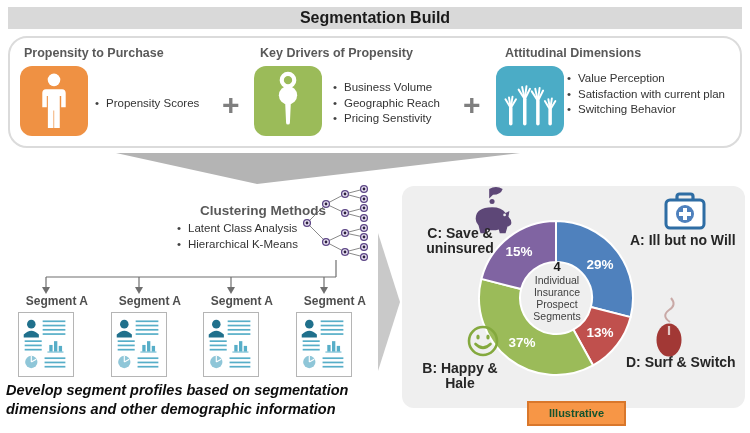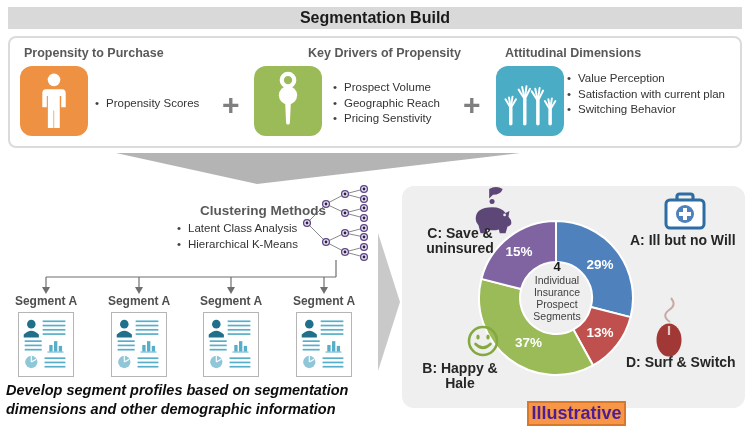--- a/index.html
+++ b/index.html
@@ -11,7 +11,7 @@
             text-align:center; line-height:22px; font-size:16px; font-weight:bold; color:#1a1a1a; }
 
   .topbox { position:absolute; left:8px; top:36px; width:734px; height:112px; background:#fff;
-            border:2px solid #DBDBDB; border-radius:8px; }
+            border:2px solid #DBDBDB; border-radius:19px; }
   .colTitle { position:absolute; font-size:12.5px; font-weight:bold; color:#595959; white-space:nowrap; }
   .iconBox { position:absolute; width:68px; height:70px; border-radius:12px; }
   .iconBox svg { position:absolute; left:50%; top:50%; transform:translate(-50%,-50%); }

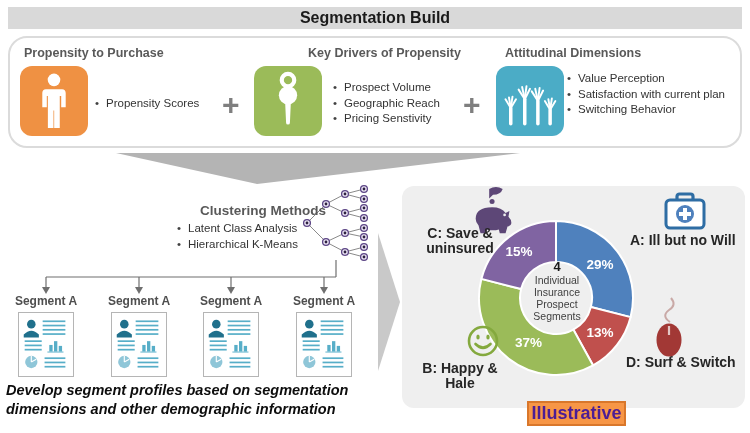--- a/index.html
+++ b/index.html
@@ -64,7 +64,7 @@
     </ul>
     <div class="plus" style="left:212px; top:52px;">+</div>
 
-    <div class="colTitle" style="left:250px; top:8px;margin-left:48px;">Key Drivers of Propensity</div>
+    <div class="colTitle" style="left:250px; top:8px;">Key Drivers of Propensity</div>
     <div class="iconBox" style="left: 244px; top: 28px; background: rgb(155, 187, 89);">
       <svg width="34" height="60" viewBox="0 0 40 72">
         <circle cx="20" cy="11" r="7.5" fill="none" stroke="#fff" stroke-width="5"></circle>

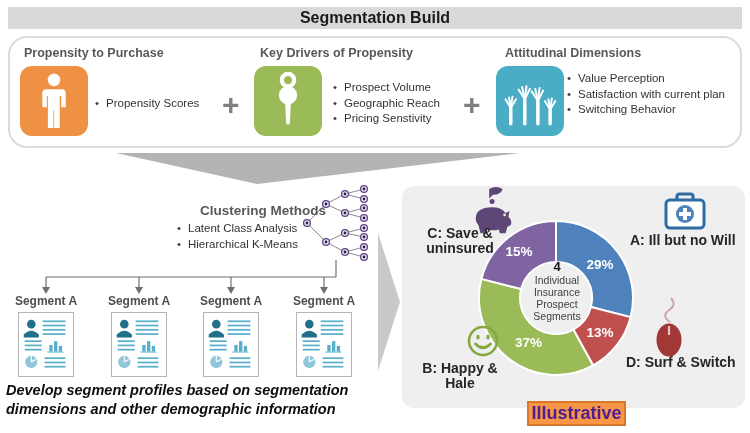--- a/index.html
+++ b/index.html
@@ -73,7 +73,7 @@
       </svg>
     </div>
     <ul class="bullets" style="left:322px; top:42px;">
-      <li>Prospect Volume</li>
+      <li>Business Volume</li>
       <li>Geographic Reach</li>
       <li>Pricing Senstivity</li>
     </ul>

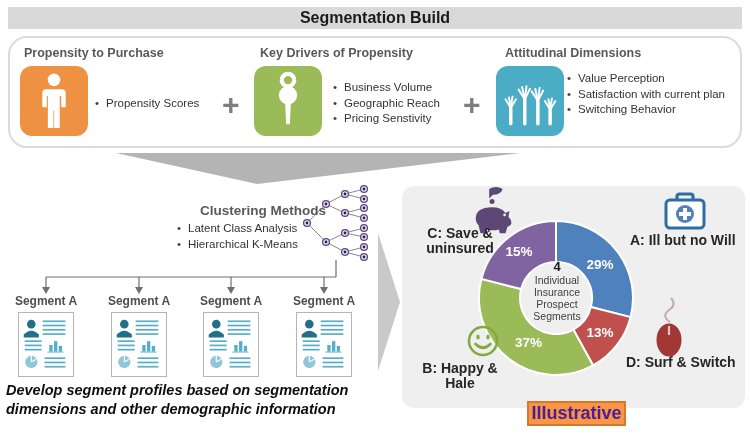--- a/index.html
+++ b/index.html
@@ -23,7 +23,7 @@
   .clusterHead { position:absolute; left:168px; top:203px; font-size:13.5px; font-weight:bold; color:#595959;margin-left:32px; }
   .clusterList { position:absolute; left:176px; top:221px; width:180px; }
 
-  .segLabel { position:absolute; top:294px; width:84px; text-align:center; font-size:12px; font-weight:bold; color:#4f4f4f; }
+  .segLabel { position:absolute; top:294px; width:84px; text-align:right; font-size:12px; font-weight:bold; color:#4f4f4f; }
   .doc { position:absolute; top:312px; width:56px; height:65px; background:#fff; border:1.5px solid #B5B5B5; }
 
   .caption { position:absolute; left:6px; top:381px; width:352px; font-size:14.5px; font-weight:bold;

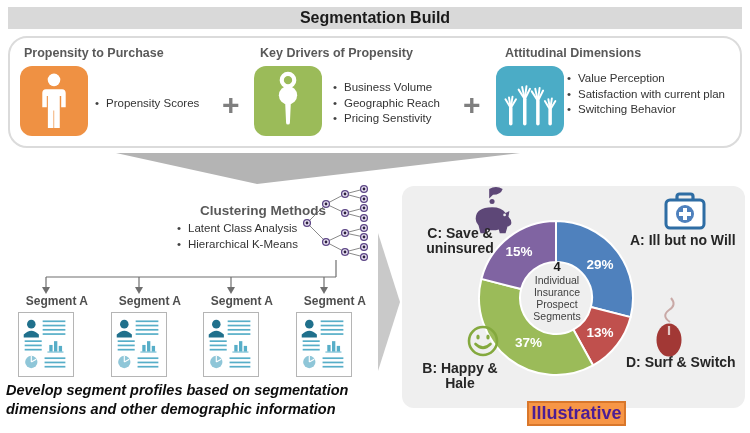--- a/index.html
+++ b/index.html
@@ -334,7 +334,7 @@
 
     <div class="pct" style="left:178px; top:71px;">29%</div>
     <div class="pct" style="left:178px; top:139px;">13%</div>
-    <div class="pct" style="left:100px; top:149px;text-align:right;">37%</div>
+    <div class="pct" style="left:100px; top:149px;">37%</div>
     <div class="pct" style="left:97px;  top:58px;">15%</div>
 
     <div class="centerTxt">

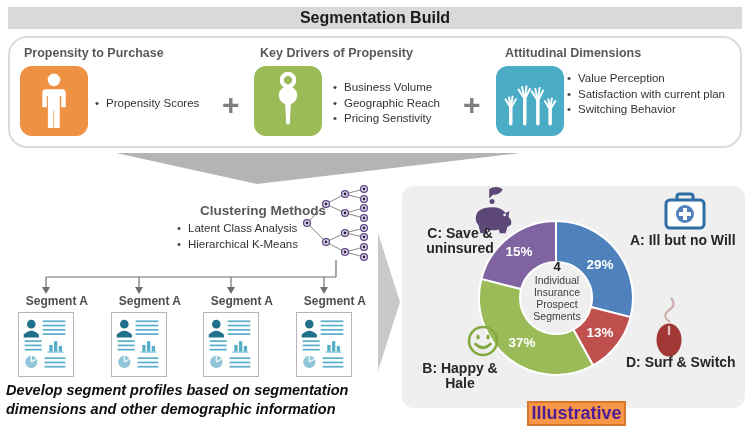--- a/index.html
+++ b/index.html
@@ -38,7 +38,7 @@
   .centerTxt .line { font-size:10.5px; color:#3f3f3f; line-height:12px; }
 
   .illustrative { position:absolute; left:527px; top:401px; width:99px; height:25px; background:#F79646;
-                  border:2px solid #D9772B; color:#4c1d95; font-size:18px; font-weight:bold;
+                  border:2px solid #D9772B; color:#14532d; font-size:11px; font-weight:bold;
                   text-align:center; line-height:21px; }
   svg { display:block; }
   .overlay { position:absolute; left:0; top:0; pointer-events:none; }

